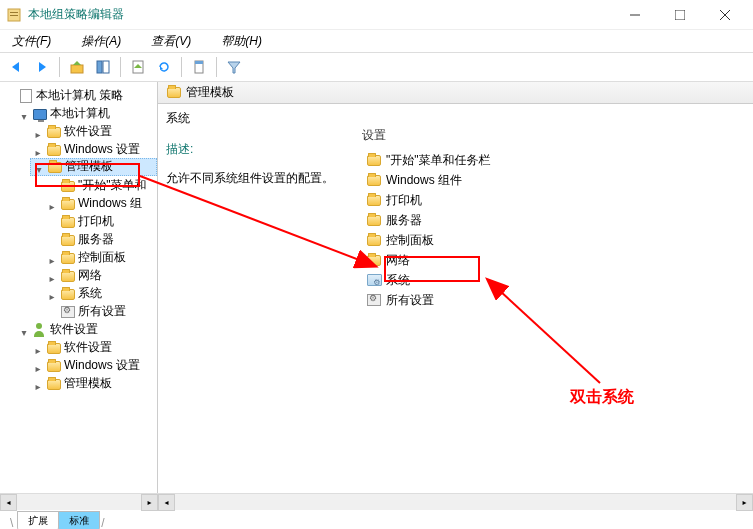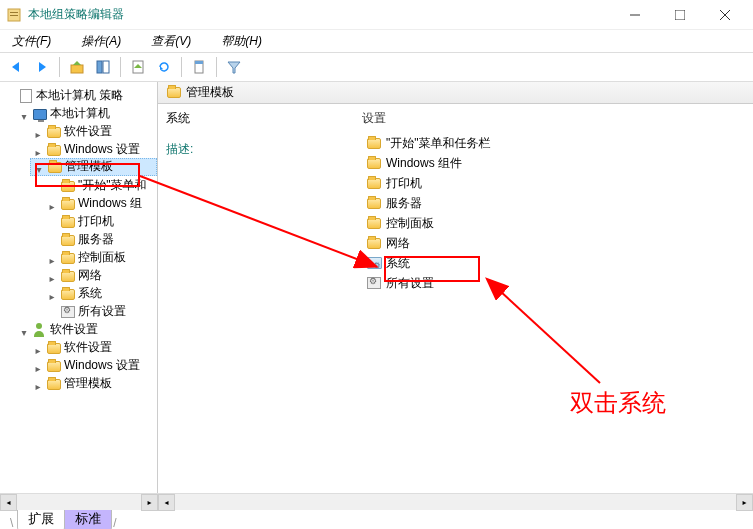--- a/index.html
+++ b/index.html
@@ -45,7 +45,7 @@
   .desc { width: 200px; padding: 6px 8px; }
   .desc .h { font-weight: normal; margin-bottom: 14px; }
   .desc .lbl { color: #0f766e; margin-bottom: 12px; }
-  .list { flex: 1; padding: 6px 4px; position: relative; }
+  .list { flex: 1; padding: 23px 4px; position: relative; }
   .listhdr { margin-bottom: 6px; color: #333; }
   .litem { display: flex; align-items: center; height: 20px; padding: 0 2px; }
   .litem .nicon { margin-right: 4px; }

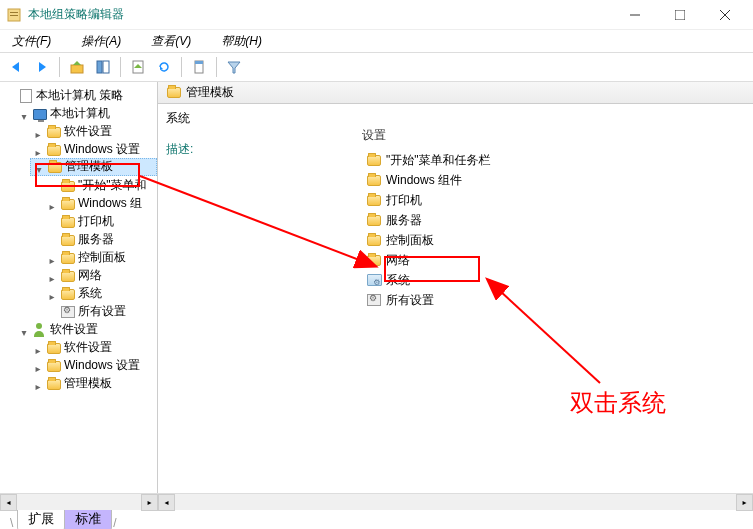--- a/index.html
+++ b/index.html
@@ -337,6 +337,7 @@
       <div class="desc">
         <div class="h">系统</div>
         <div class="lbl">描述:</div>
+        <div>允许不同系统组件设置的配置。</div>
       </div>
       <div class="list">
         <div class="listhdr">设置</div>

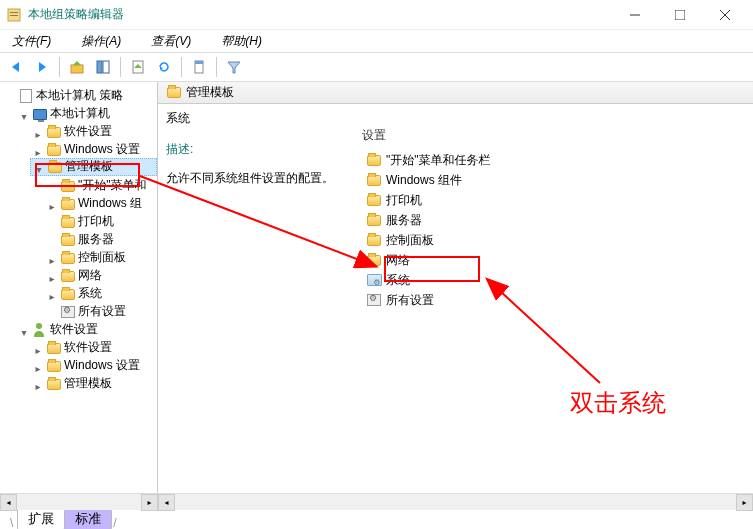--- a/index.html
+++ b/index.html
@@ -61,7 +61,7 @@
   .tab.inactive { background: #c4b5fd; }
 
   .redbox { position: absolute; border: 2px solid #ff0000; pointer-events: none; }
-  .annot { position: absolute; color: #ff0000; font-size: 24px; font-weight: normal; pointer-events: none; }
+  .annot { position: absolute; color: #ff0000; font-size: 16px; font-weight: bold; pointer-events: none; }
 
   .overlay-svg { position: absolute; top: 0; left: 0; pointer-events: none; }
 </style>

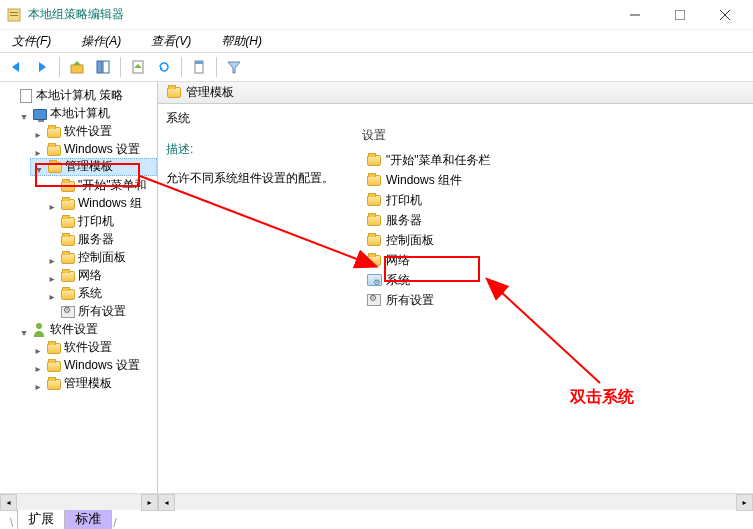--- a/index.html
+++ b/index.html
@@ -57,7 +57,7 @@
   .strack { flex: 1; }
 
   .tabs { height: 20px; display: flex; align-items: flex-end; padding-left: 160px; }
-  .tab { padding: 2px 10px; border: 1px solid #bbb; border-bottom: none; background: #fff; border-radius: 0 0 3px 3px; margin-right: -1px; font-size: 13px; }
+  .tab { padding: 2px 10px; border: 1px solid #bbb; border-bottom: none; background: #fff; border-radius: 0 0 3px 3px; margin-right: -1px; font-size: 10px; }
   .tab.inactive { background: #c4b5fd; }
 
   .redbox { position: absolute; border: 2px solid #ff0000; pointer-events: none; }

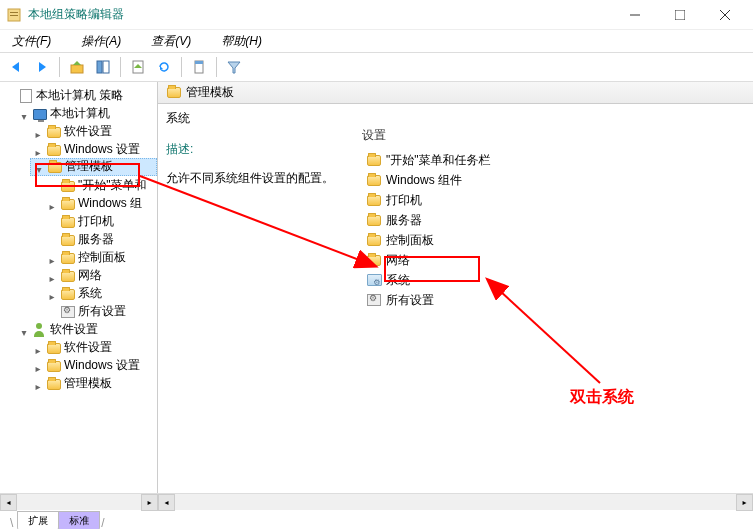--- a/index.html
+++ b/index.html
@@ -58,7 +58,7 @@
 
   .tabs { height: 20px; display: flex; align-items: flex-end; padding-left: 160px; }
   .tab { padding: 2px 10px; border: 1px solid #bbb; border-bottom: none; background: #fff; border-radius: 0 0 3px 3px; margin-right: -1px; font-size: 10px; }
-  .tab.inactive { background: #c4b5fd; }
+  .tab.inactive { background: #7dd3fc; }
 
   .redbox { position: absolute; border: 2px solid #ff0000; pointer-events: none; }
   .annot { position: absolute; color: #ff0000; font-size: 16px; font-weight: bold; pointer-events: none; }

